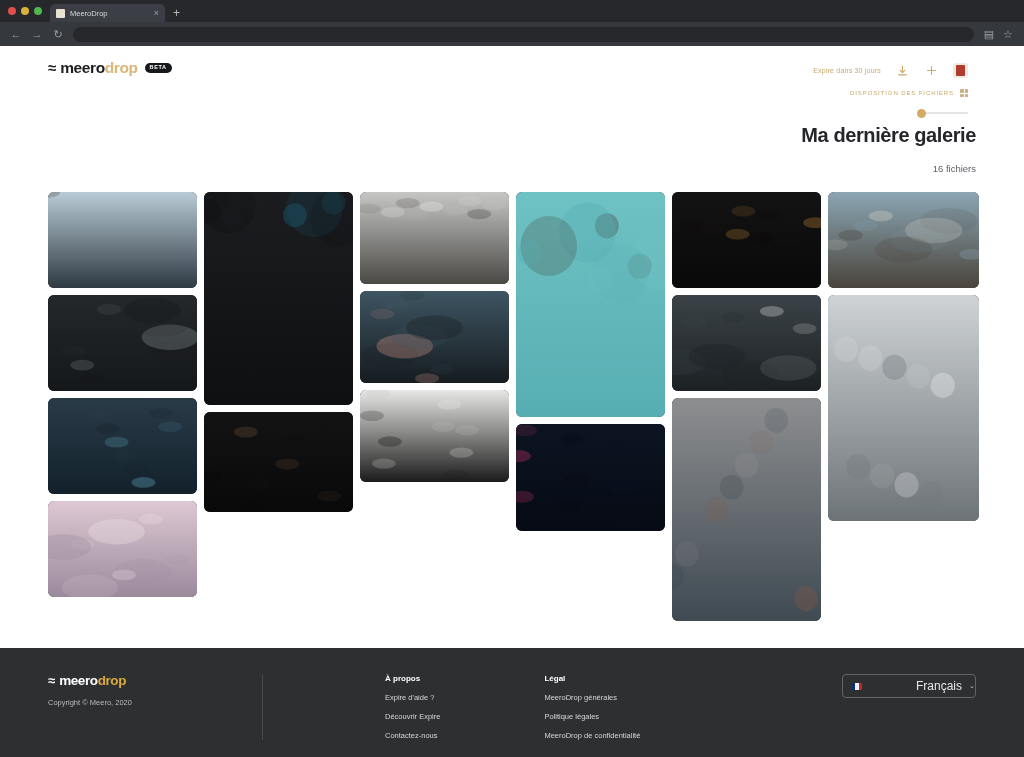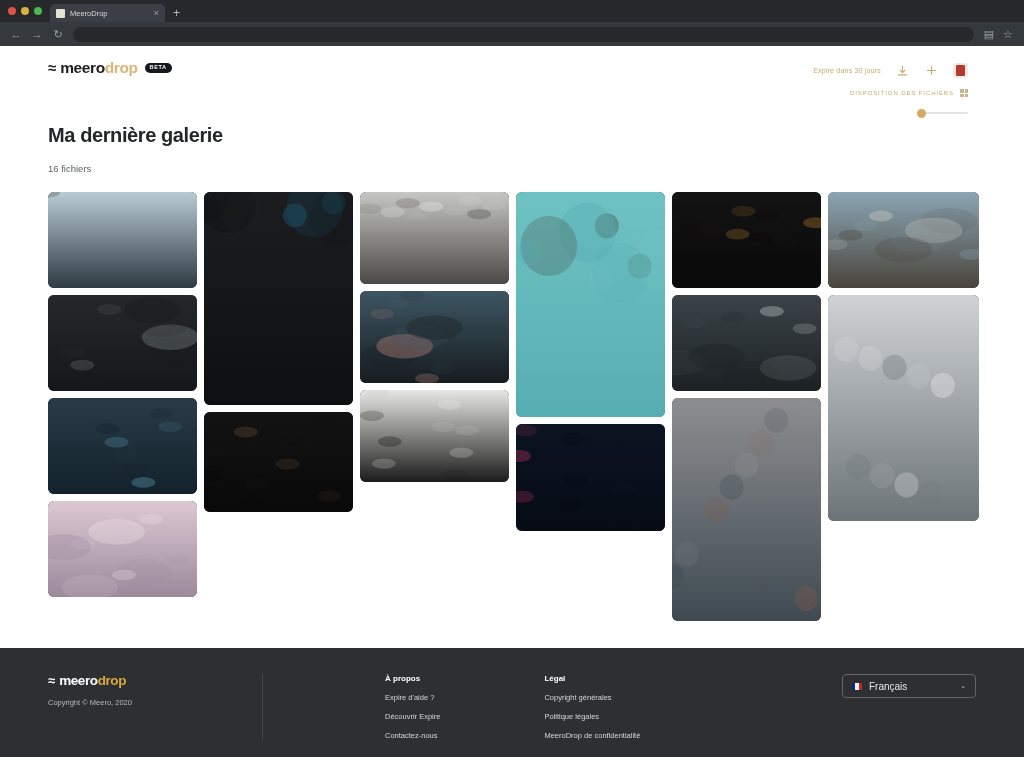--- a/index.html
+++ b/index.html
@@ -59,7 +59,7 @@
   .slider-track { flex: 1; height: 2px; background: #e3e3e3; border-radius: 2px; position: relative; }
   .slider-knob { width: 9px; height: 9px; border-radius: 50%; background: #d4ab63; position: absolute; left: -1px; top: -3.5px; }
 
-  .titles { padding: 10px 48px 0 48px; }
+  .titles { padding: 10px 48px 0 48px; text-align: right; }
   .gallery-title { font-size: 20px; font-weight: bold; color: #24262a; letter-spacing: -.4px; }
   .file-count { font-size: 9.5px; color: #5c6066; margin-top: 16px; }
 

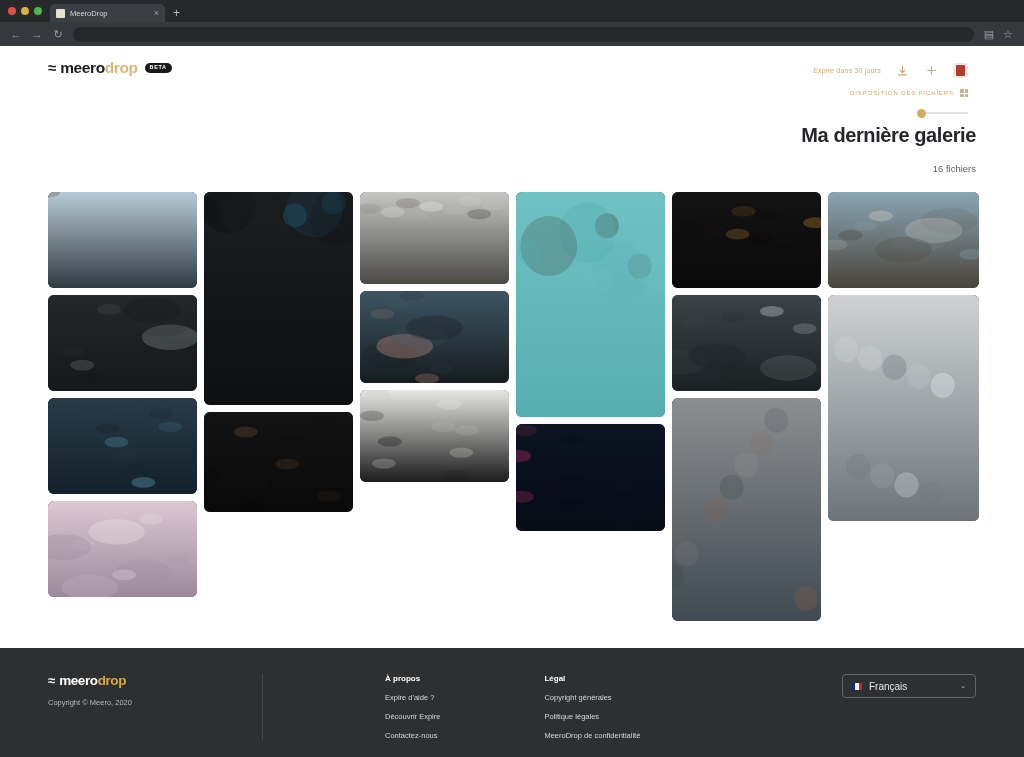--- a/index.html
+++ b/index.html
@@ -89,7 +89,7 @@
   .flag { width: 10px; height: 7px; display: flex; border-radius: 1px; overflow: hidden; flex: 0 0 10px; }
   .flag i { flex: 1; }
   .flag .b { background: #0b2f73; } .flag .w { background: #f2f2f2; } .flag .r { background: #c1272d; }
-  .lang-name { font-size: 10px; color: #e6e7e8; flex: 1; }
+  .lang-name { font-size: 12px; color: #e6e7e8; flex: 1; margin-left: 47px; }
   .chev { font-size: 7px; color: #c7c8ca; }
 </style>
 </head>

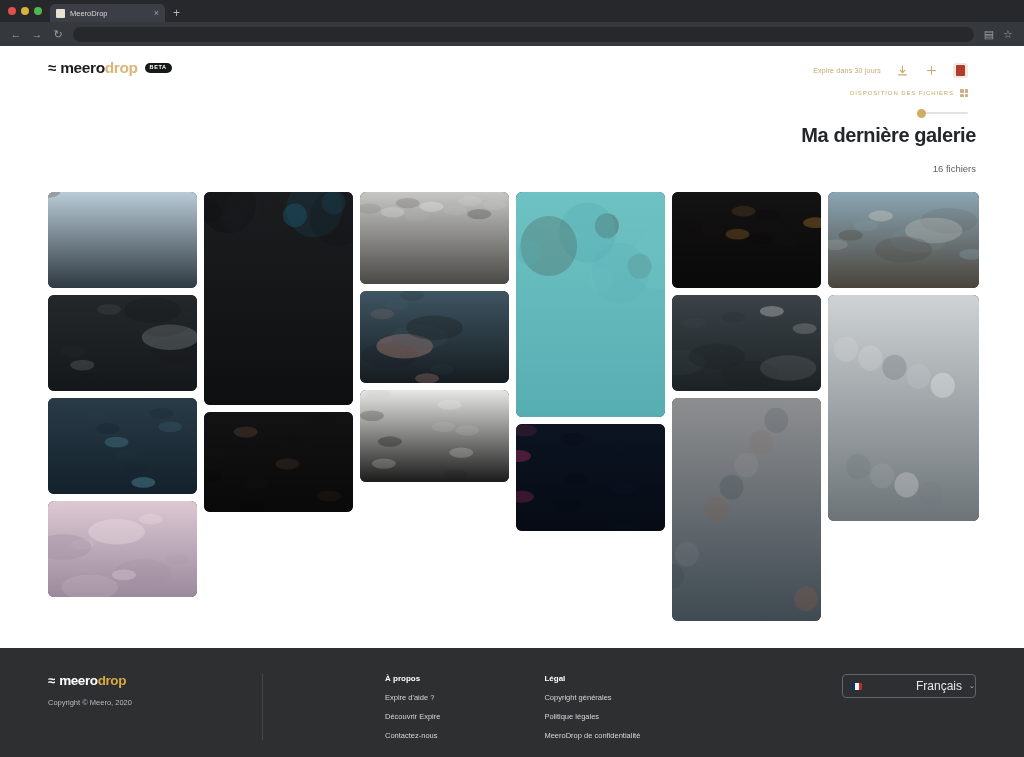--- a/index.html
+++ b/index.html
@@ -527,7 +527,7 @@
           </div>
           <div class="f-col">
             <div class="f-head">Légal</div>
-            <div class="f-link">Copyright générales</div>
+            <div class="f-link">MeeroDrop générales</div>
             <div class="f-link">Politique légales</div>
             <div class="f-link">MeeroDrop de confidentialité</div>
           </div>

